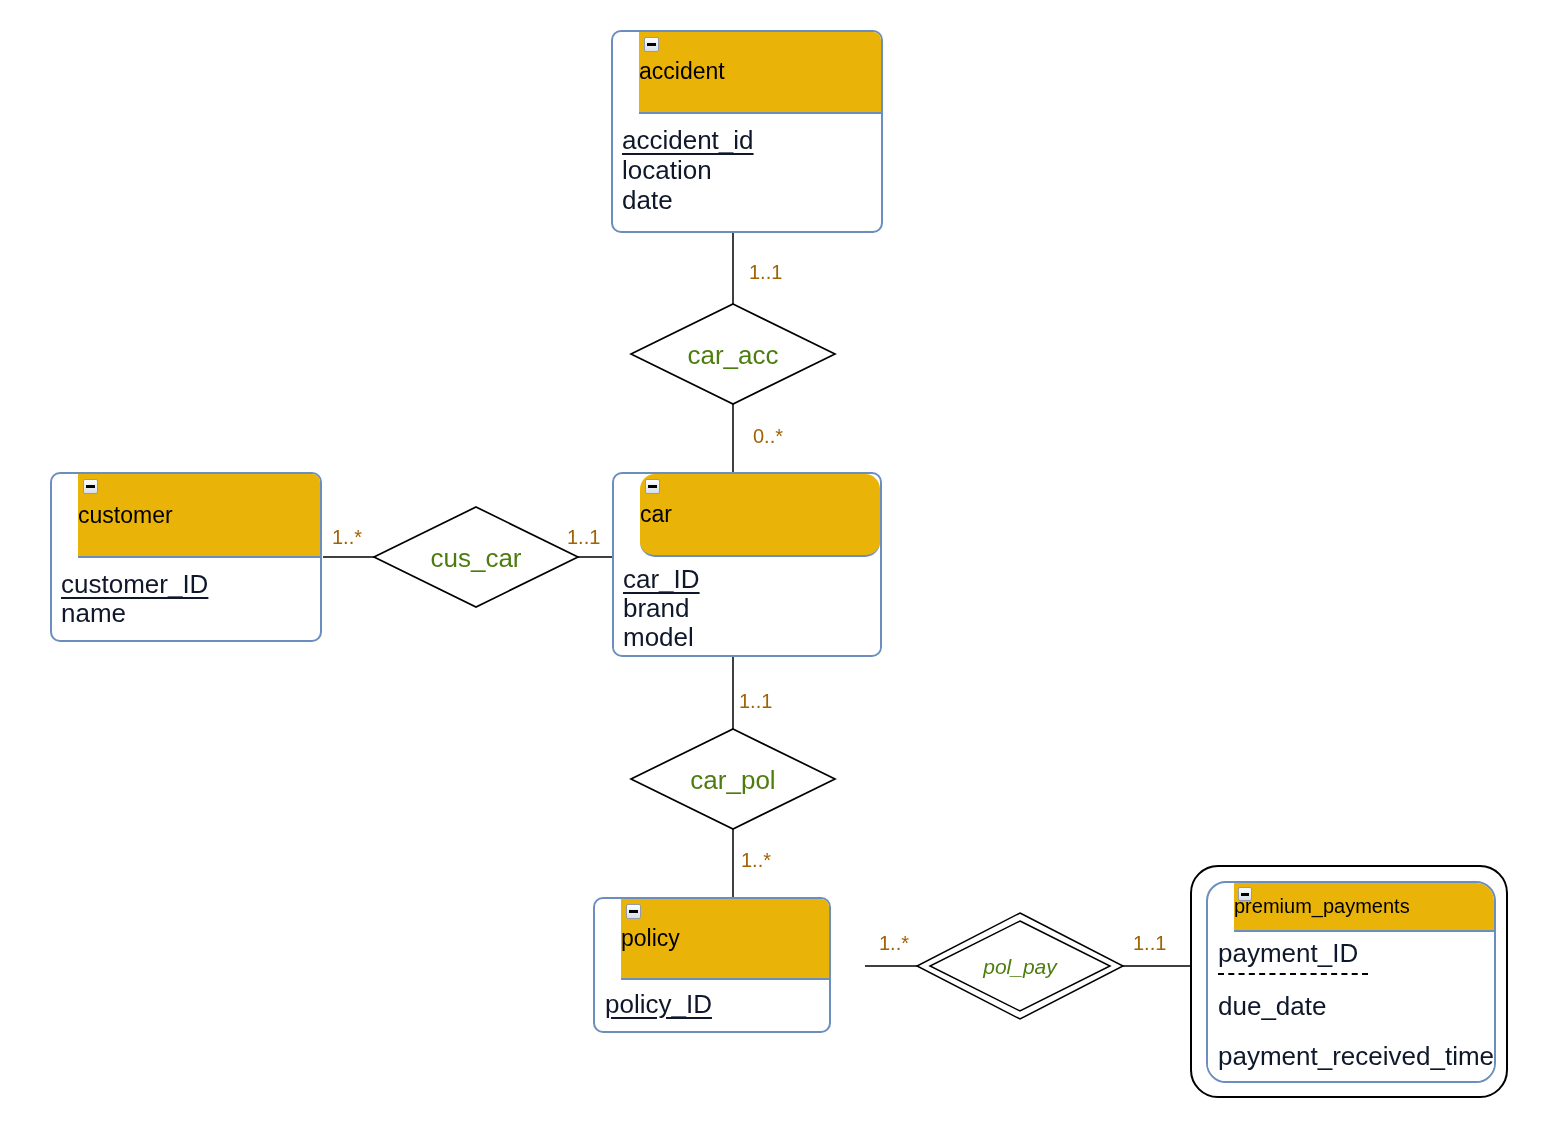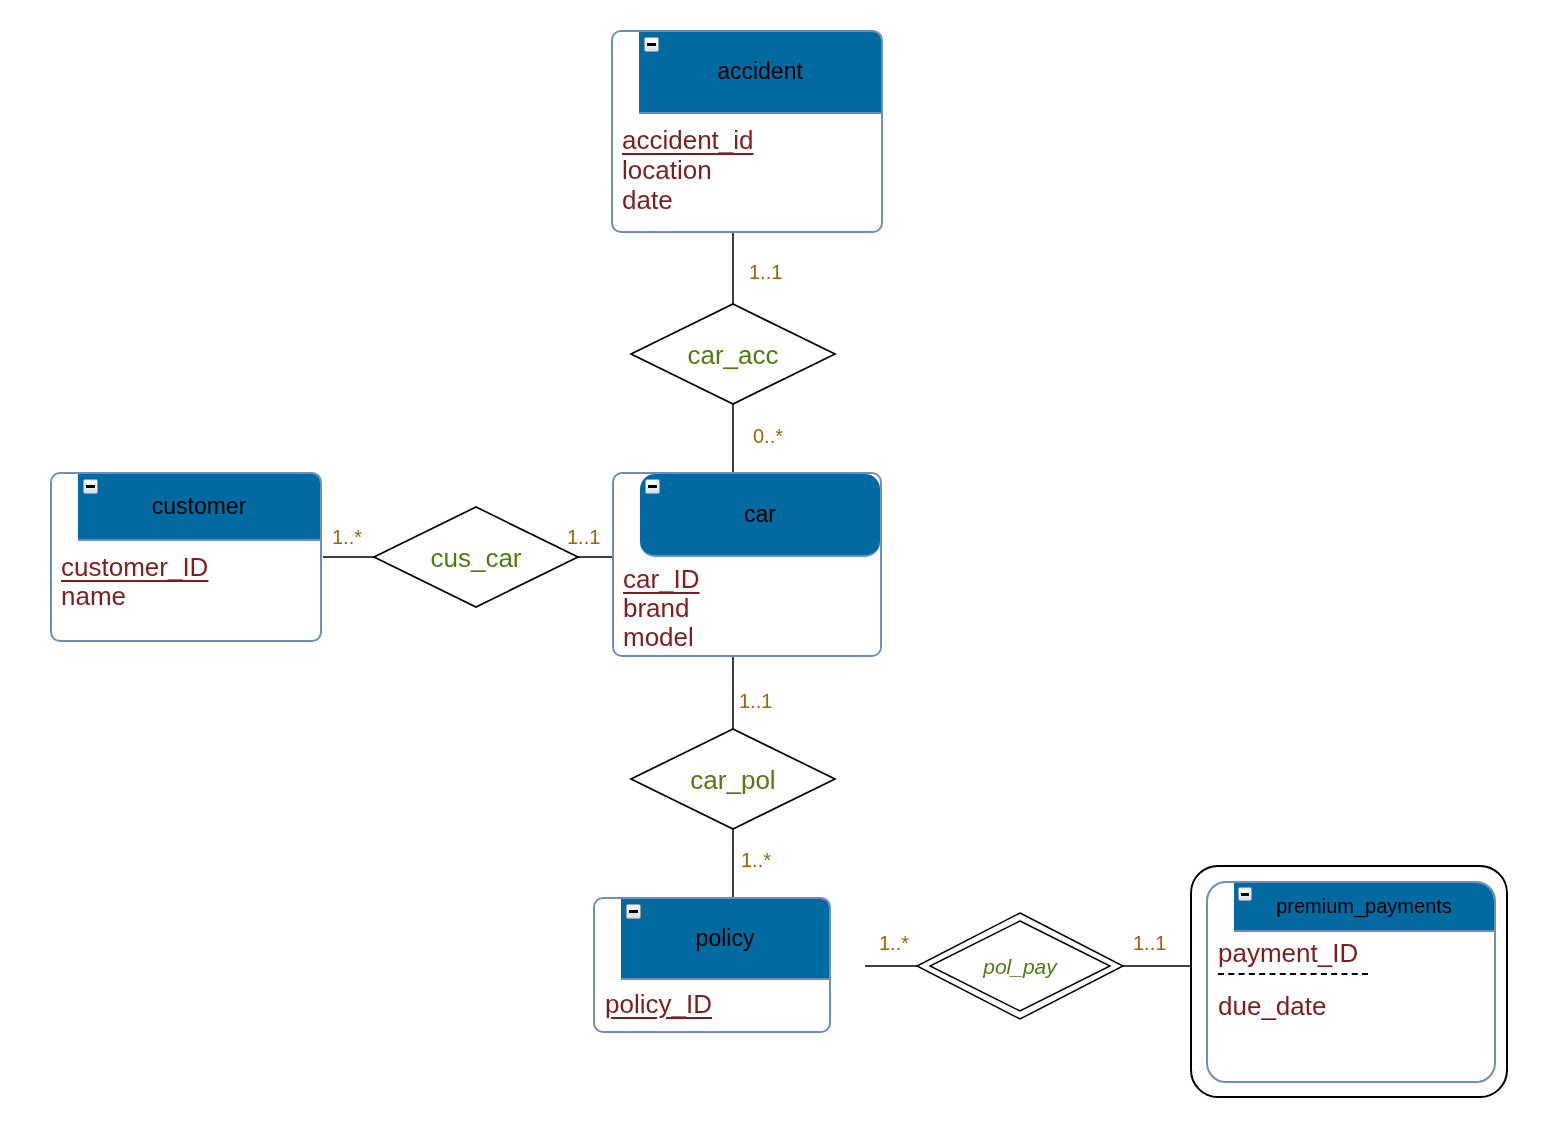--- a/index.html
+++ b/index.html
@@ -33,11 +33,10 @@
   .entity-header {
     position: relative;
     box-sizing: border-box;
-    background: #0369a1;
+    background: #eab308;
     border-bottom: 2.5px solid #6c8ebf;
     display: flex;
     align-items: center;
-    justify-content: center;
     margin-left: 26px;
   }
   .entity-title {

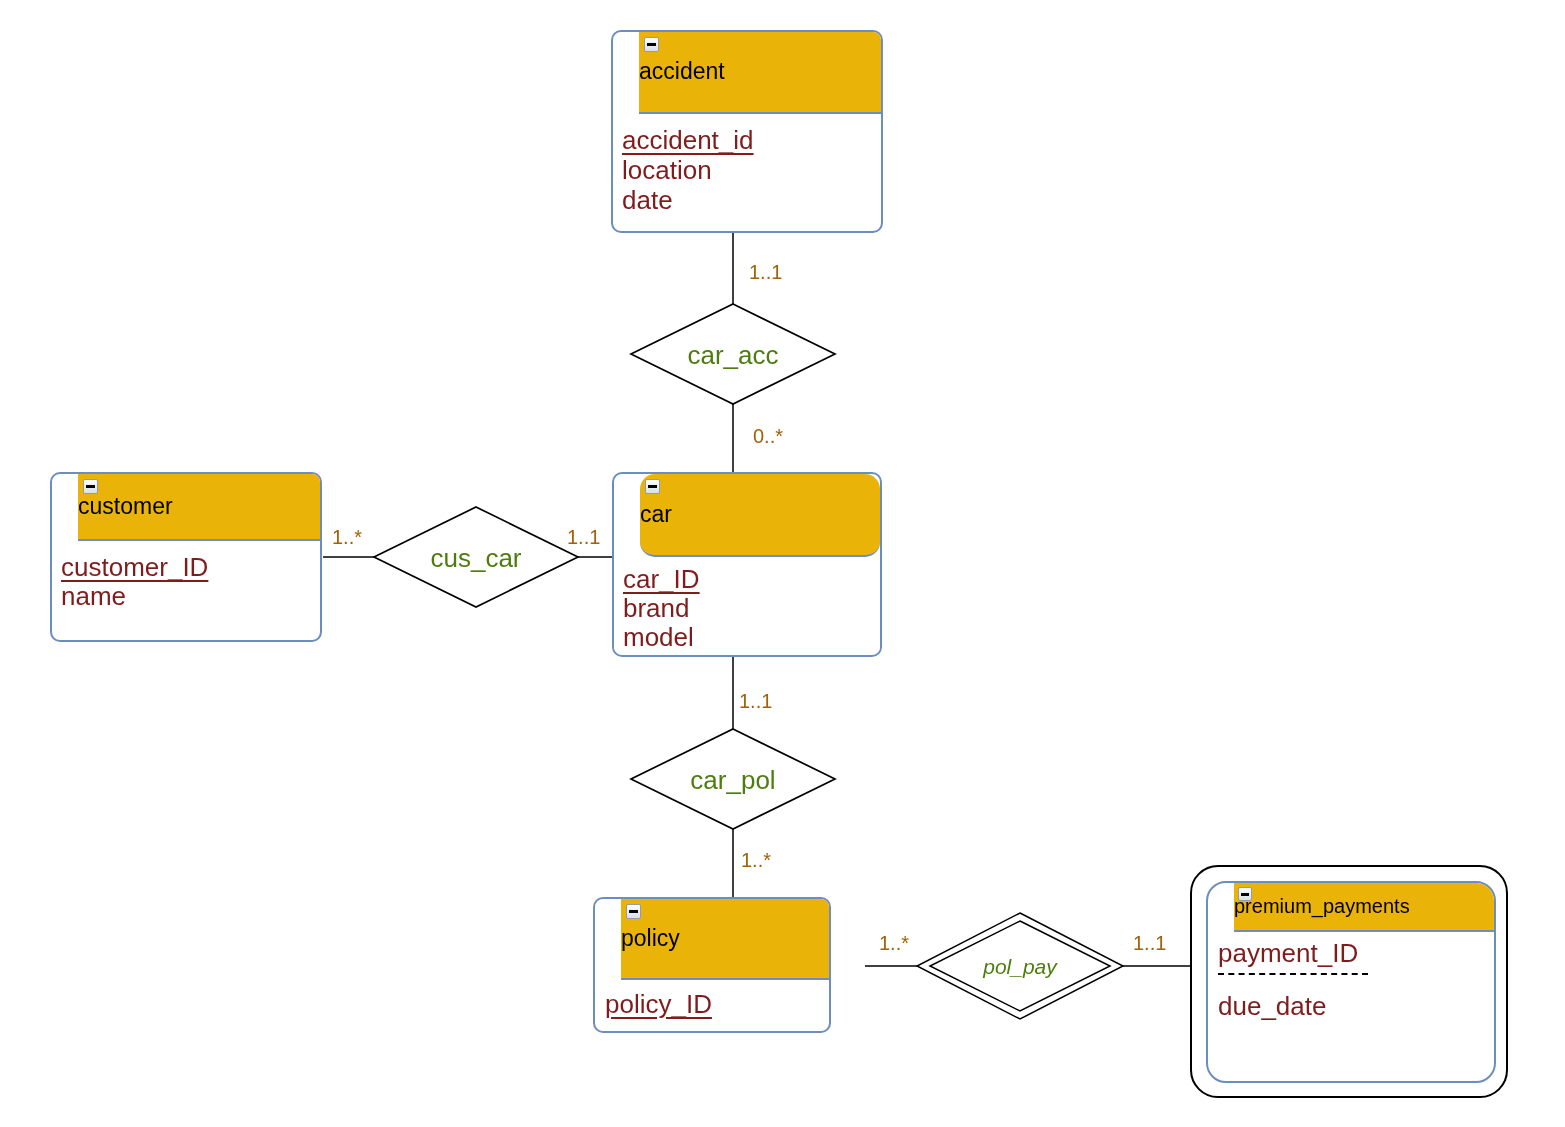--- a/index.html
+++ b/index.html
@@ -68,7 +68,7 @@
   }
   .attr {
     font-size: 26px;
-    color: #7f1d1d;
+    color: #0f172a;
     white-space: nowrap;
   }
   .pk {

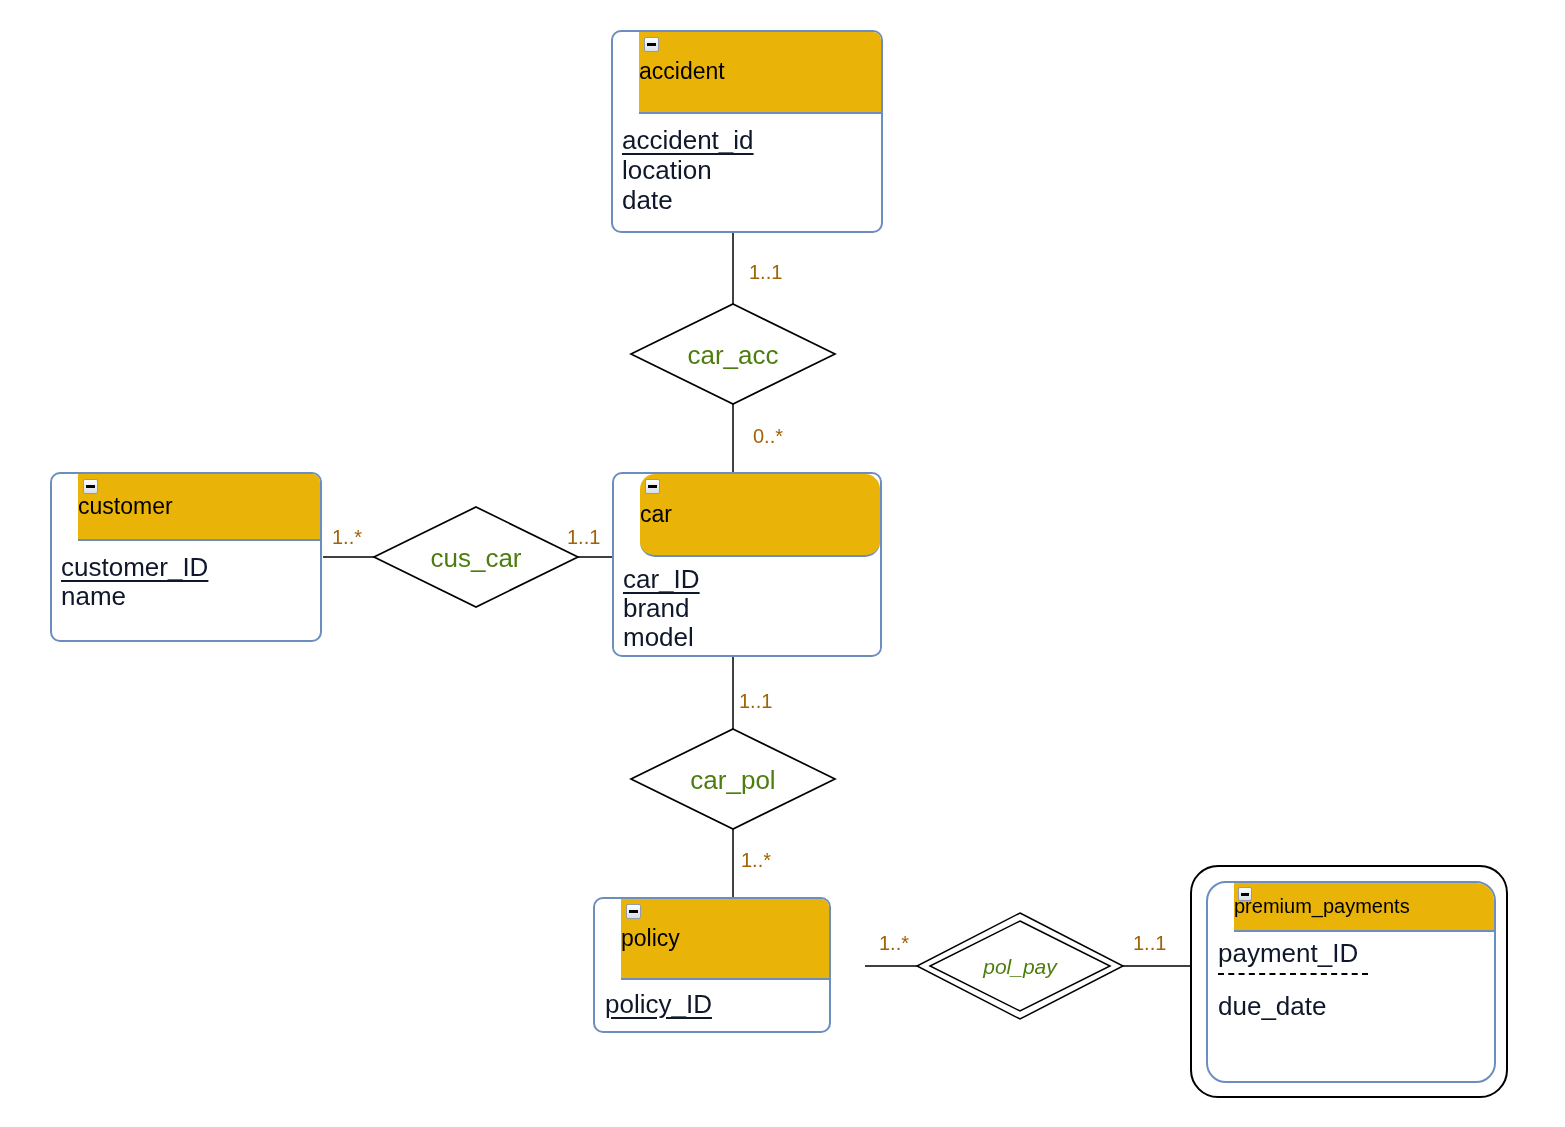--- a/index.html
+++ b/index.html
@@ -161,7 +161,7 @@
   </div>
 
   <div class="entity" style="left:50px; top:472px; width:272px; height:170px;">
-    <div class="entity-header" style="height:67px;">
+    <div class="entity-header" style="height:84px;">
       <span class="collapse"></span>
       <span class="entity-title">customer</span>
     </div>

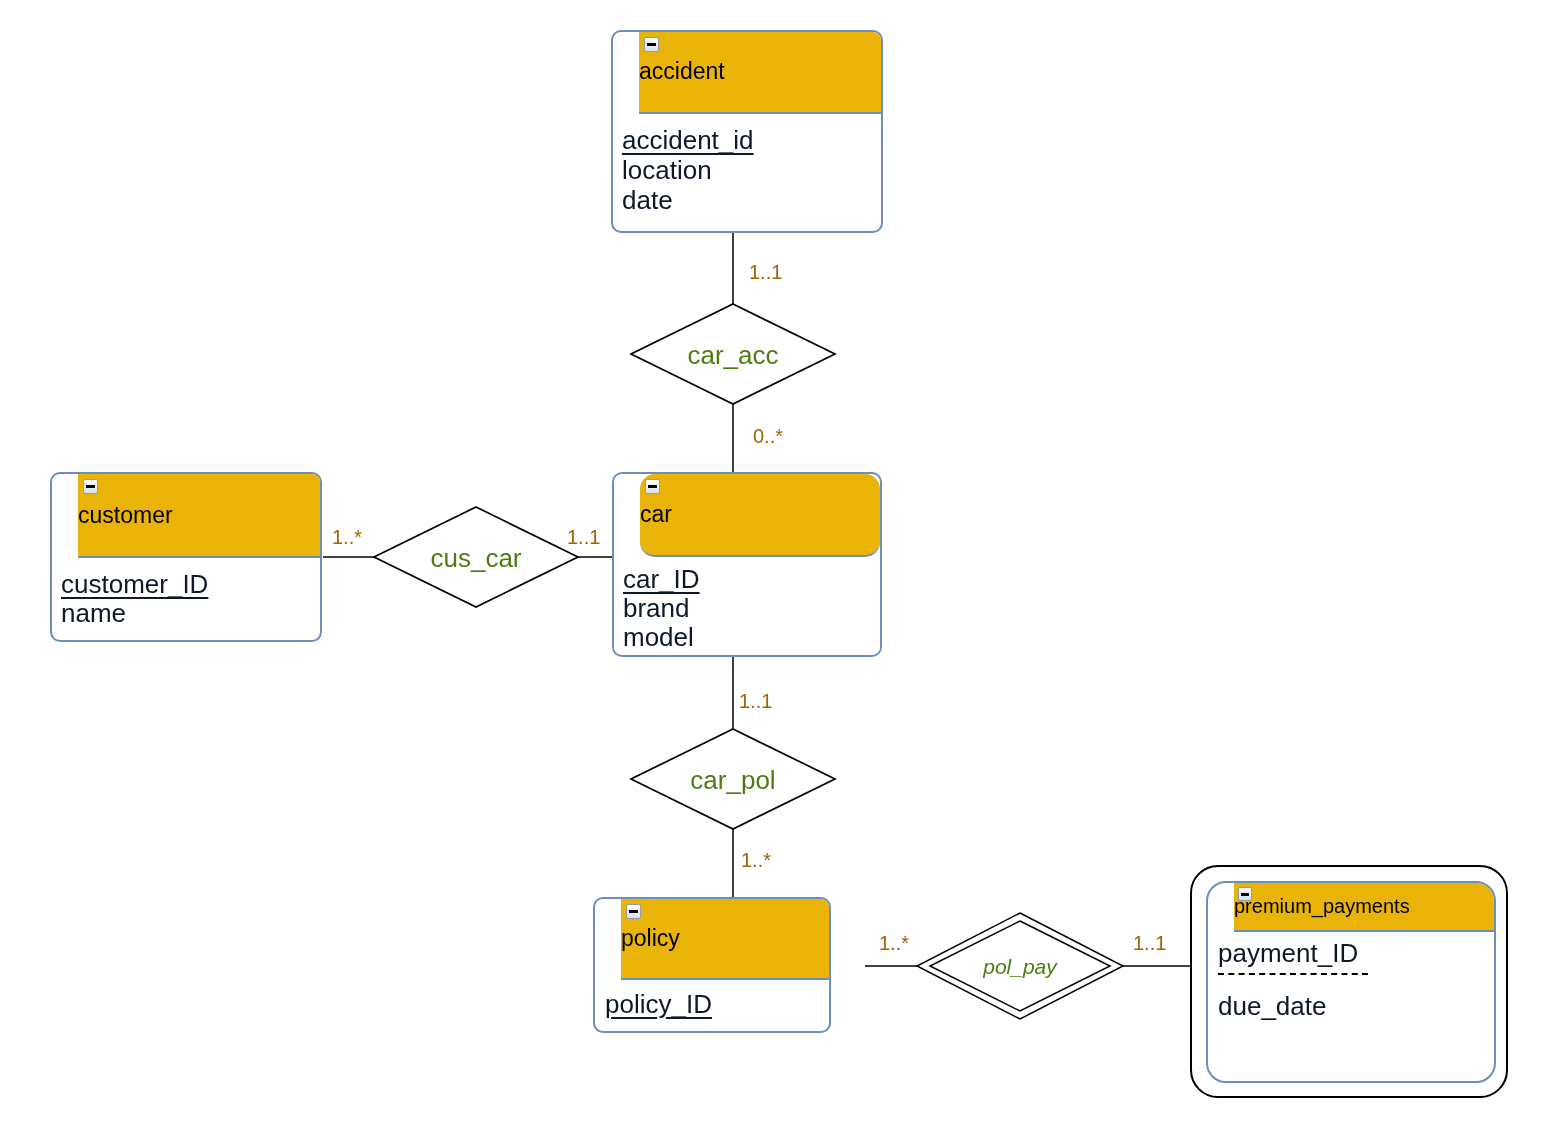--- a/index.html
+++ b/index.html
@@ -206,6 +206,9 @@
       <div class="prem-row">
           <span class="attr">due_date</span>
         </div>
+      <div class="prem-row">
+          <span class="attr">payment_received_time</span>
+        </div>
     </div>
   </div>
 

